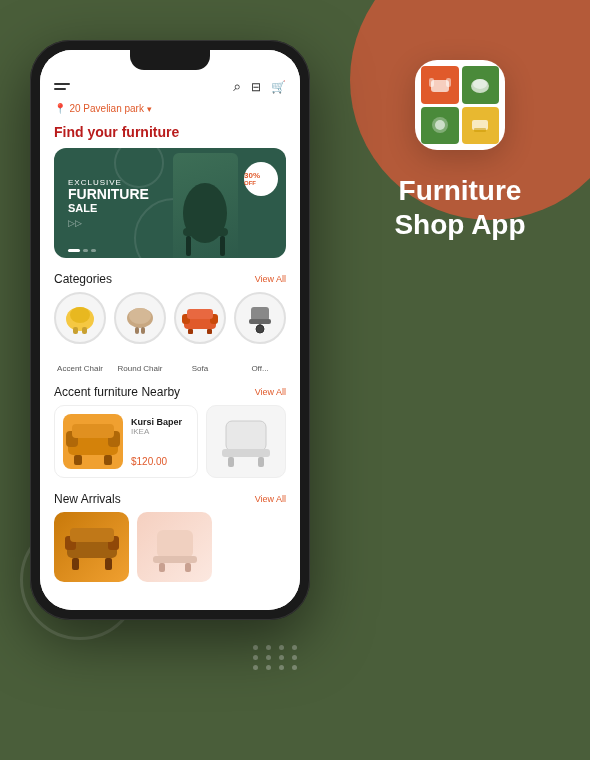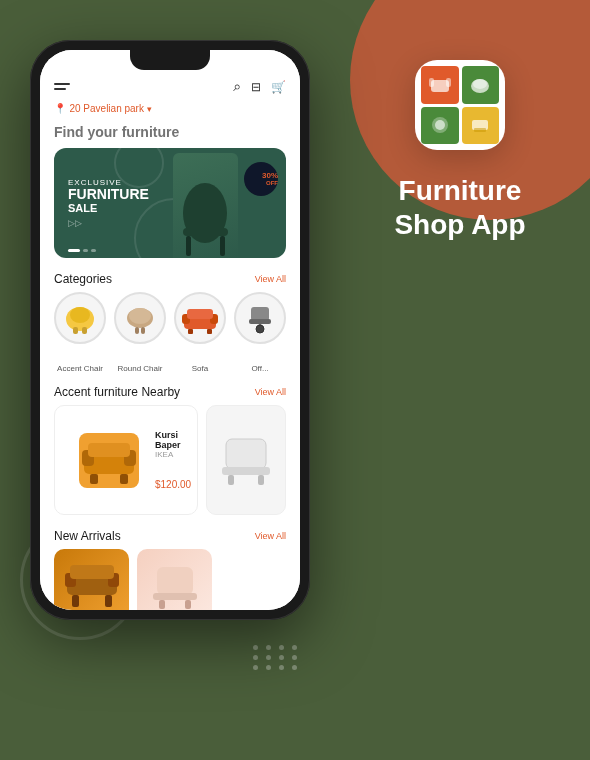--- a/index.html
+++ b/index.html
@@ -149,7 +149,7 @@
       padding: 4px 14px 8px;
       font-size: 14px;
       font-weight: 700;
-      color: #737373;
+      color: #b91c1c;
     }
 
     

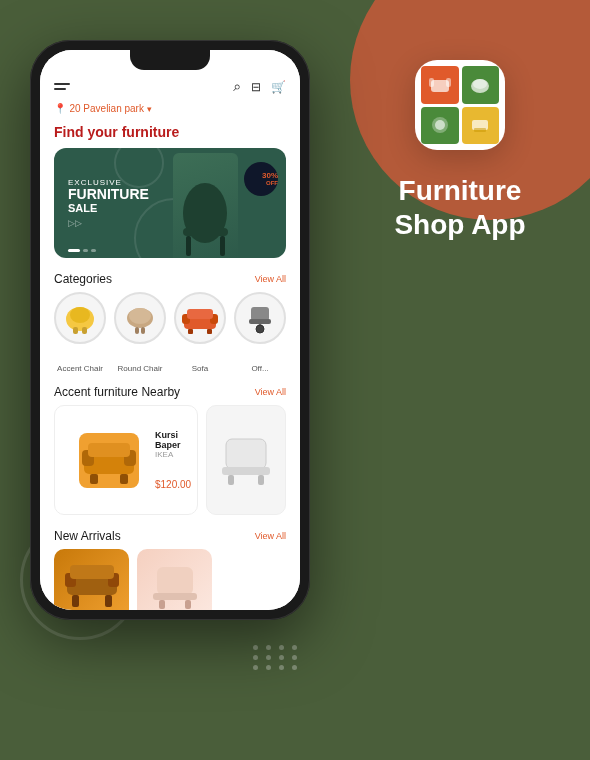--- a/index.html
+++ b/index.html
@@ -214,11 +214,11 @@
       top: 14px;
       width: 34px;
       height: 34px;
-      background: #0f172a;
+      background: #ffffff;
       border-radius: 50%;
       display: flex;
       flex-direction: column;
-      align-items: flex-end;
+      align-items: flex-start;
       justify-content: center;
     }
     .banner-badge-pct {

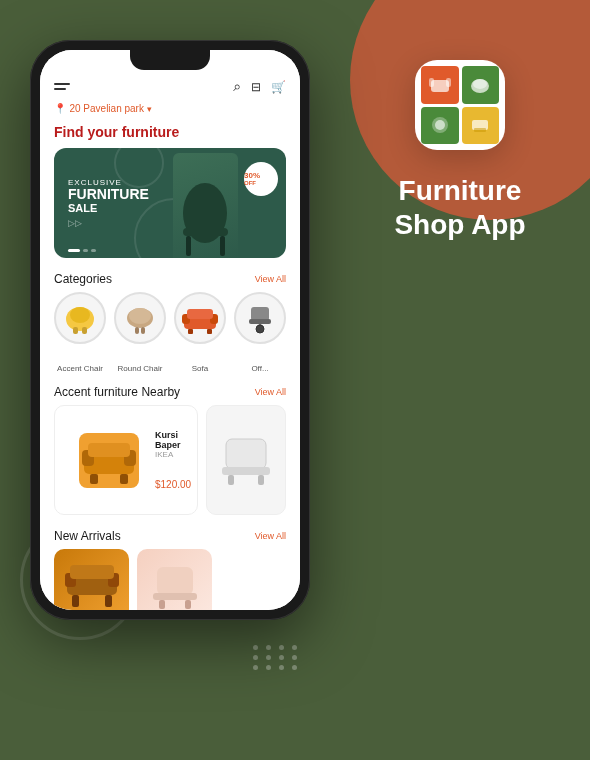--- a/index.html
+++ b/index.html
@@ -314,8 +314,8 @@
       overflow: hidden;
       display: flex;
       align-items: center;
-      padding: 24px;
-      gap: 16px;
+      padding: 8px;
+      gap: 8px;
     }
     .popular-img {
       width: 60px;

